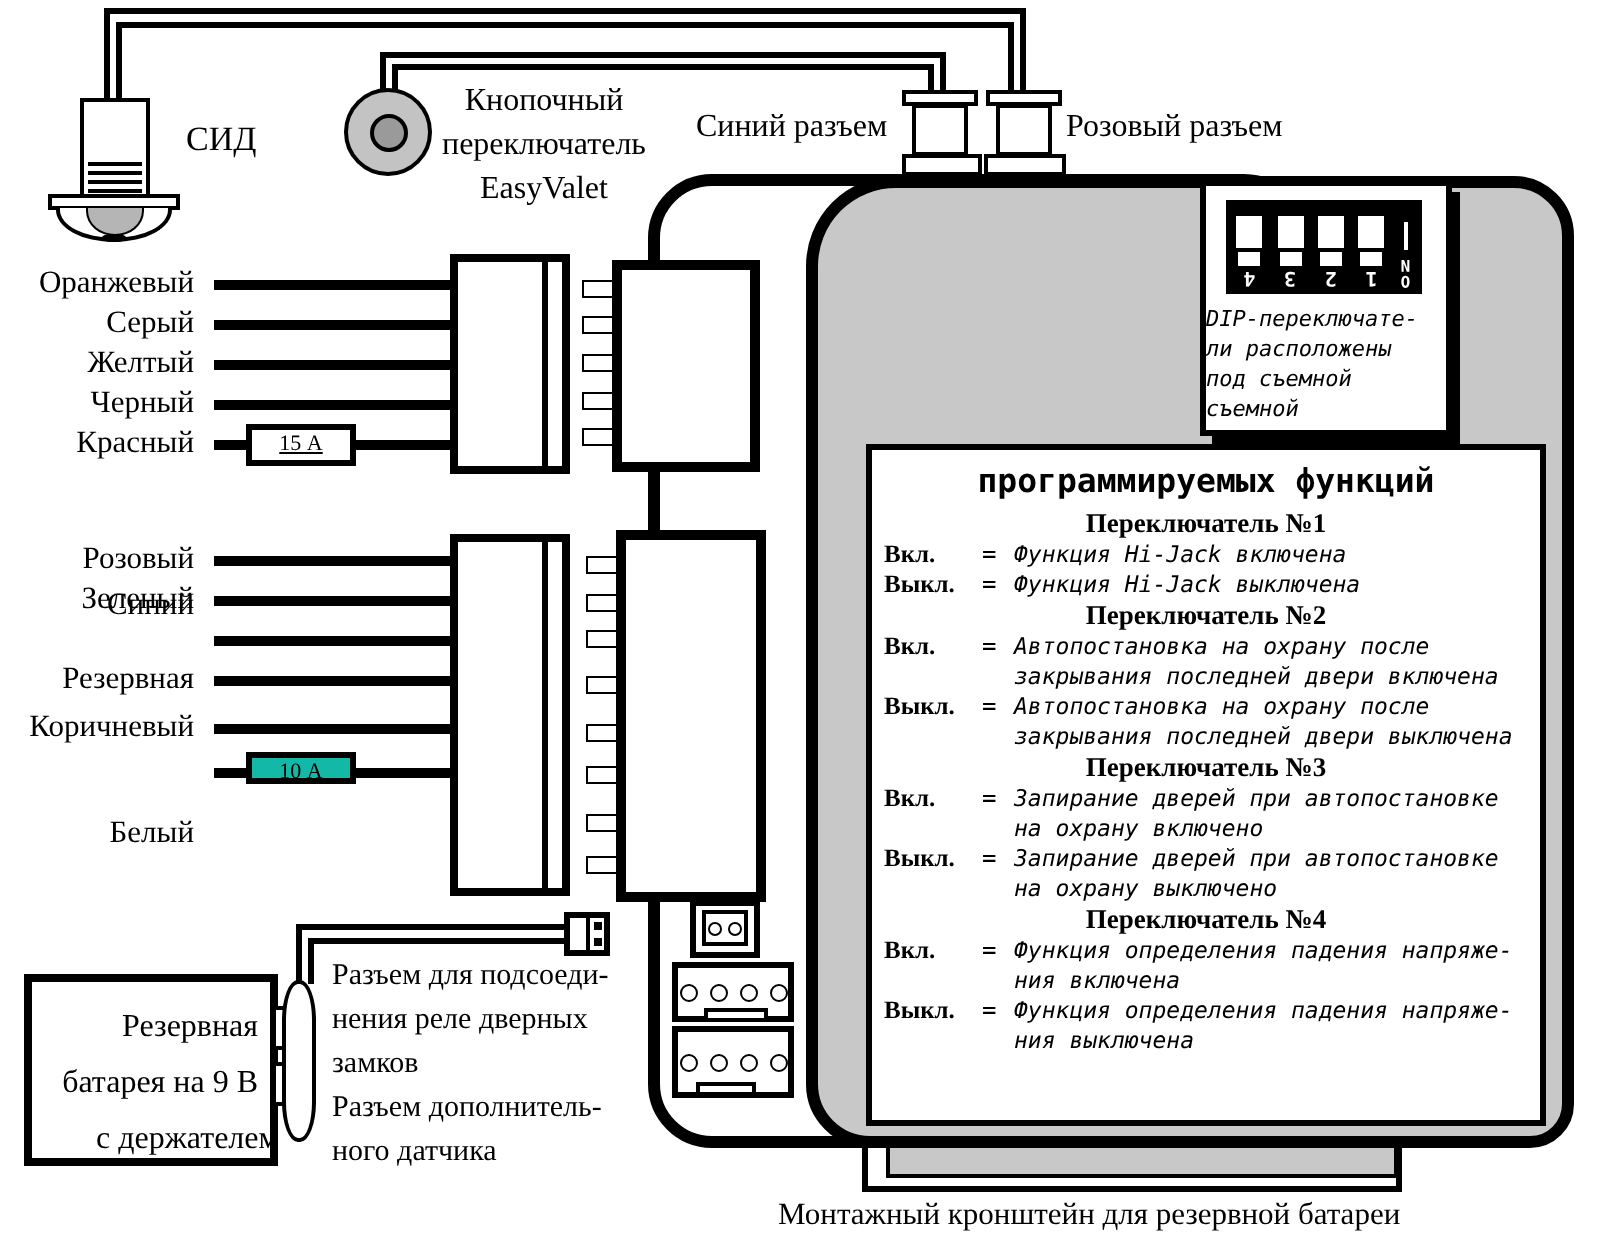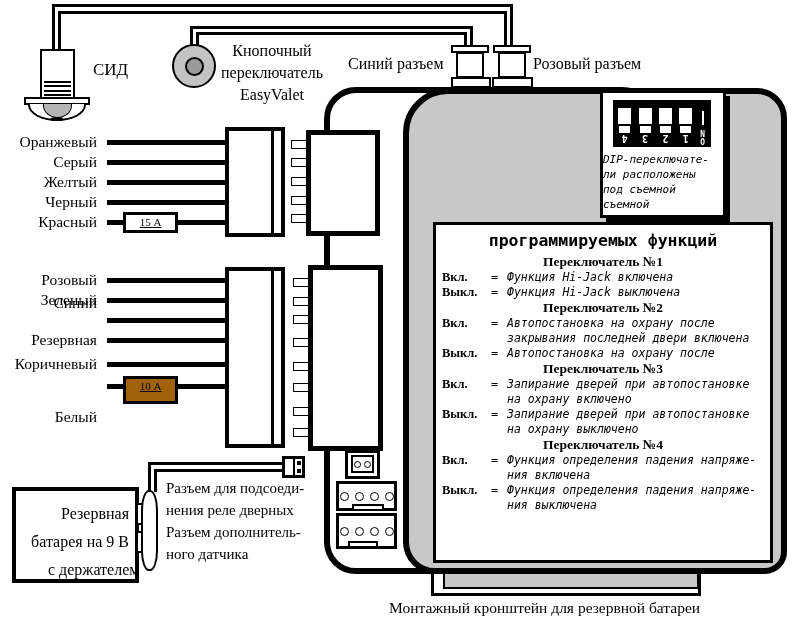--- a/index.html
+++ b/index.html
@@ -141,6 +141,7 @@
       <div class="dip-eq">=</div>
       <div>
         <div class="dip-line">Автопостановка на охрану после</div>
+        <div class="dip-line">закрывания последней двери выключена</div>
       </div>
     </div>
 

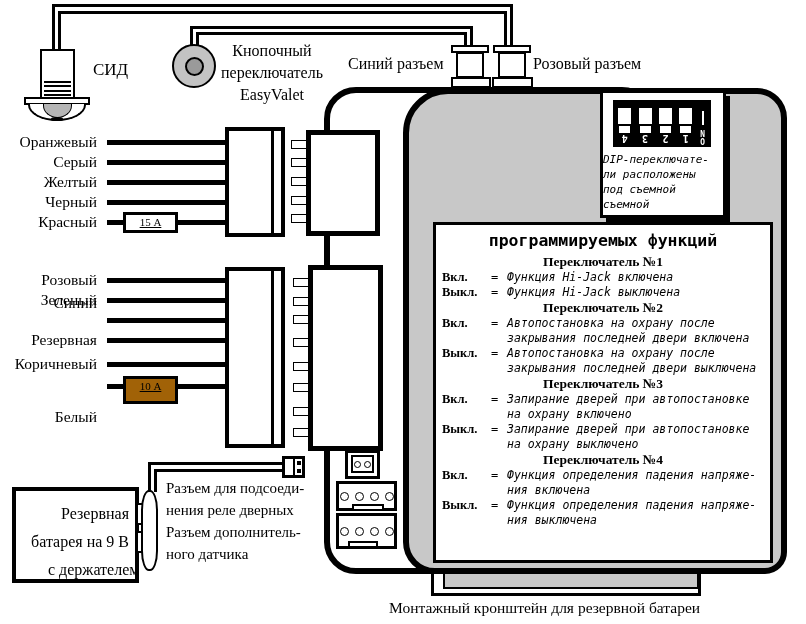--- a/index.html
+++ b/index.html
@@ -226,7 +226,7 @@
   <div class="abs wire" style="left:107px;top:362px;width:118px;"></div>
   <div class="abs wire" style="left:107px;top:384px;width:16px;"></div>
   <div class="abs wire" style="left:178px;top:384px;width:47px;"></div>
-  <div class="abs serif" style="left:123px;top:376px;width:55px;height:28px;border:3px solid #000;background:#a16207;font-size:11px;line-height:14px;text-align:center;text-decoration:underline;">10 А</div>
+  <div class="abs serif" style="left:123px;top:376px;width:55px;height:16px;border:3px solid #000;background:#14b8a6;font-size:11px;line-height:14px;text-align:center;text-decoration:underline;">10 А</div>
 
   <div class="abs wirelabel" style="right:709px;top:271px;">Розовый</div>
   <div class="abs wirelabel" style="right:709px;top:291px;">Зеленый</div>

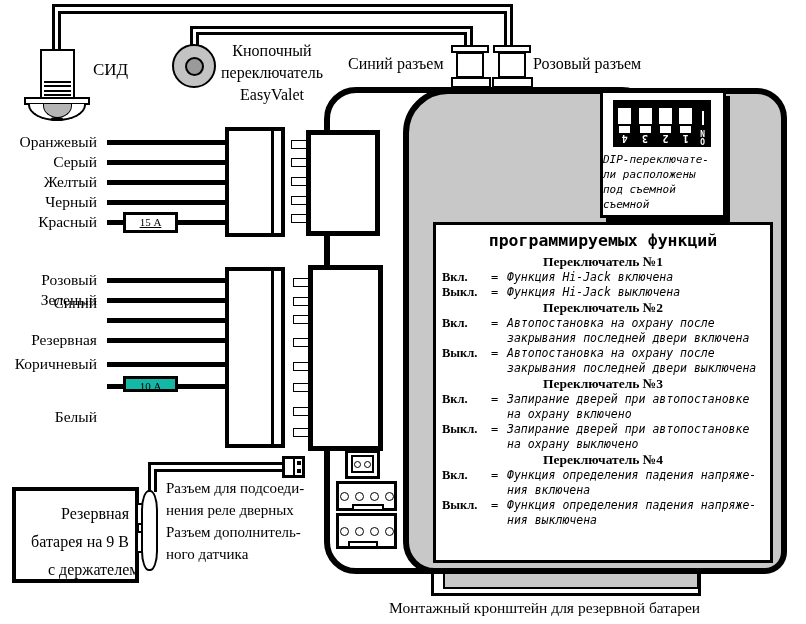--- a/index.html
+++ b/index.html
@@ -276,6 +276,7 @@
   <div class="abs" style="left:166px;top:477px;width:170px;">
     <div class="serif" style="font-size:15px;line-height:22px;white-space:nowrap;">Разъем для подсоеди-</div>
     <div class="serif" style="font-size:15px;line-height:22px;white-space:nowrap;">нения реле дверных</div>
+    <div class="serif" style="font-size:15px;line-height:22px;white-space:nowrap;">замков</div>
     <div class="serif" style="font-size:15px;line-height:22px;white-space:nowrap;">Разъем дополнитель-</div>
     <div class="serif" style="font-size:15px;line-height:22px;white-space:nowrap;">ного датчика</div>
   </div>

